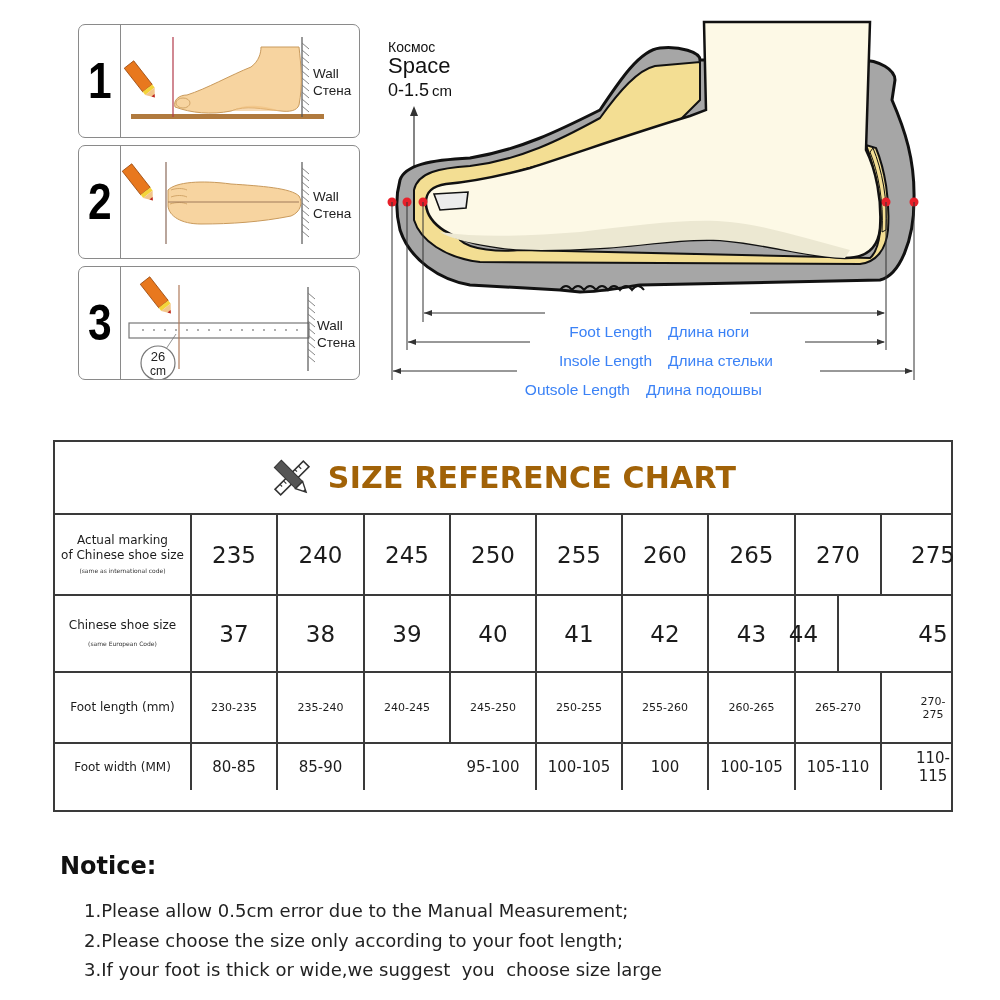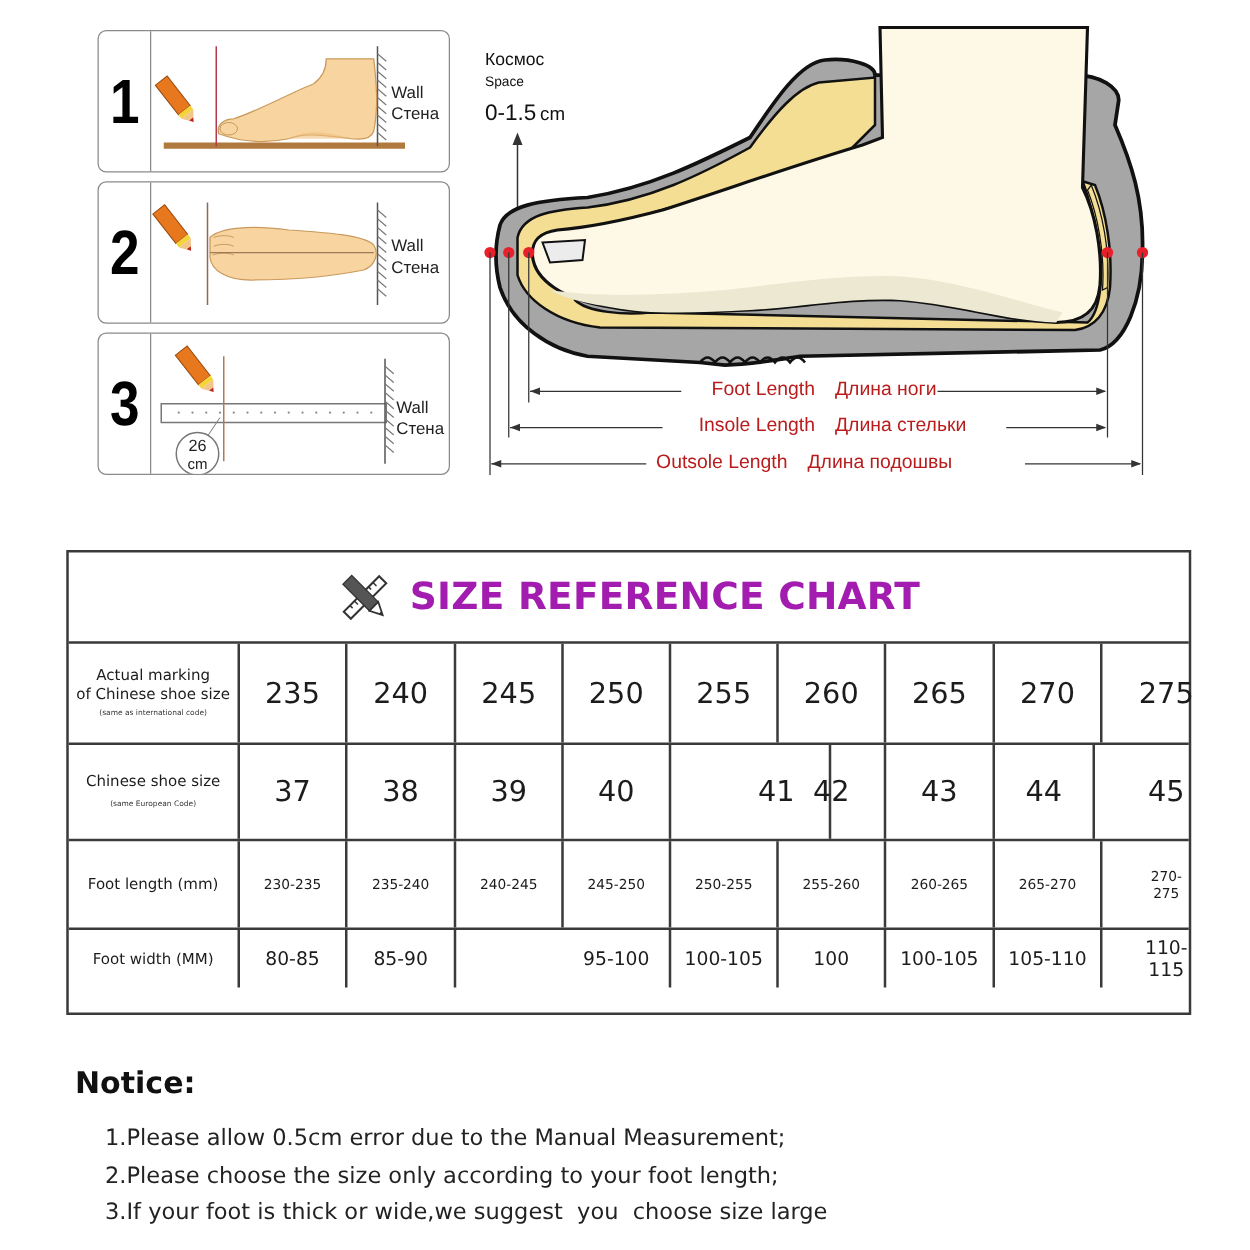--- a/index.html
+++ b/index.html
@@ -212,7 +212,7 @@
 
 <div class="space-label" style="top:38px;">
   <div style="font-size:14px; line-height:18px;">Космос</div>
-  <div style="font-size:11px; line-height:20px;">Space</div>
+  <div style="font-size:22px; line-height:20px;">Space</div>
   <div style="font-size:18px; line-height:24px; margin-top:2px;">
     <span>0-1.5</span><span style="font-size:15px; margin-left:3px;">cm</span>
   </div>

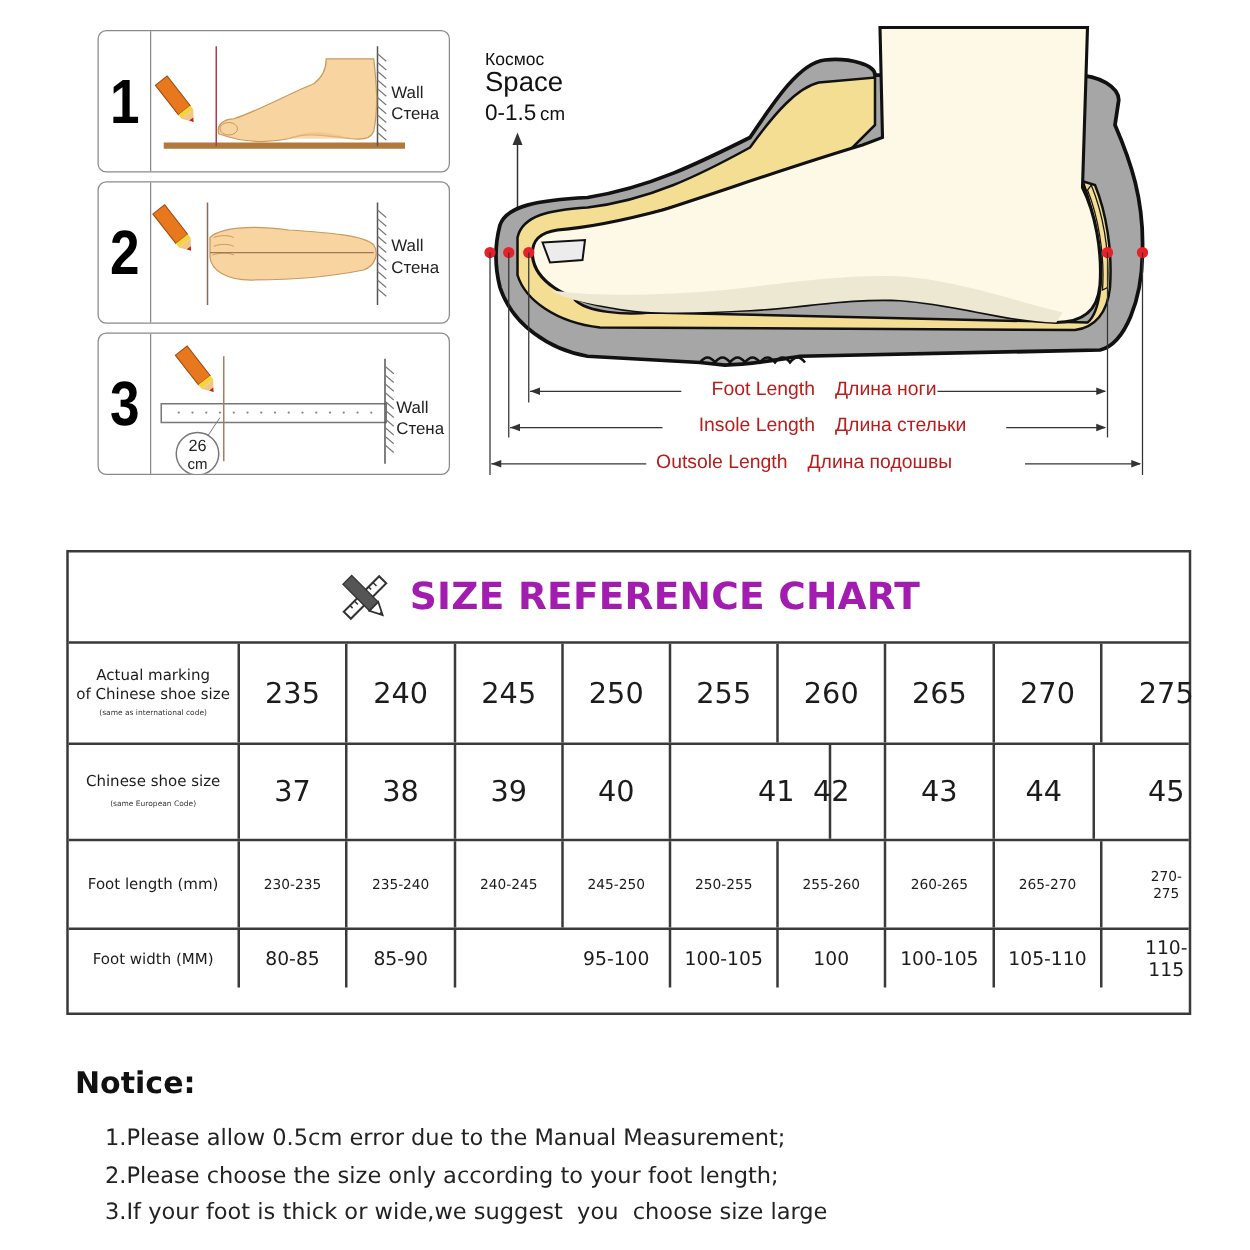--- a/index.html
+++ b/index.html
@@ -32,8 +32,9 @@
     position: absolute; left: 388px; font-family: "Liberation Sans", sans-serif; color: #111;
   }
   .dim-row {
-    position: absolute; font-family: "Liberation Sans", sans-serif; font-size: 15.5px; color: #b91c1c;
+    position: absolute; font-family: "Liberation Sans", sans-serif; font-size: 15.5px; color: #3b82f6;
     white-space: nowrap;
+    margin-top: 20px;
   }
   .dim-row span { display: inline-block; }
   .dim-en { text-align: right; width: 250px; }

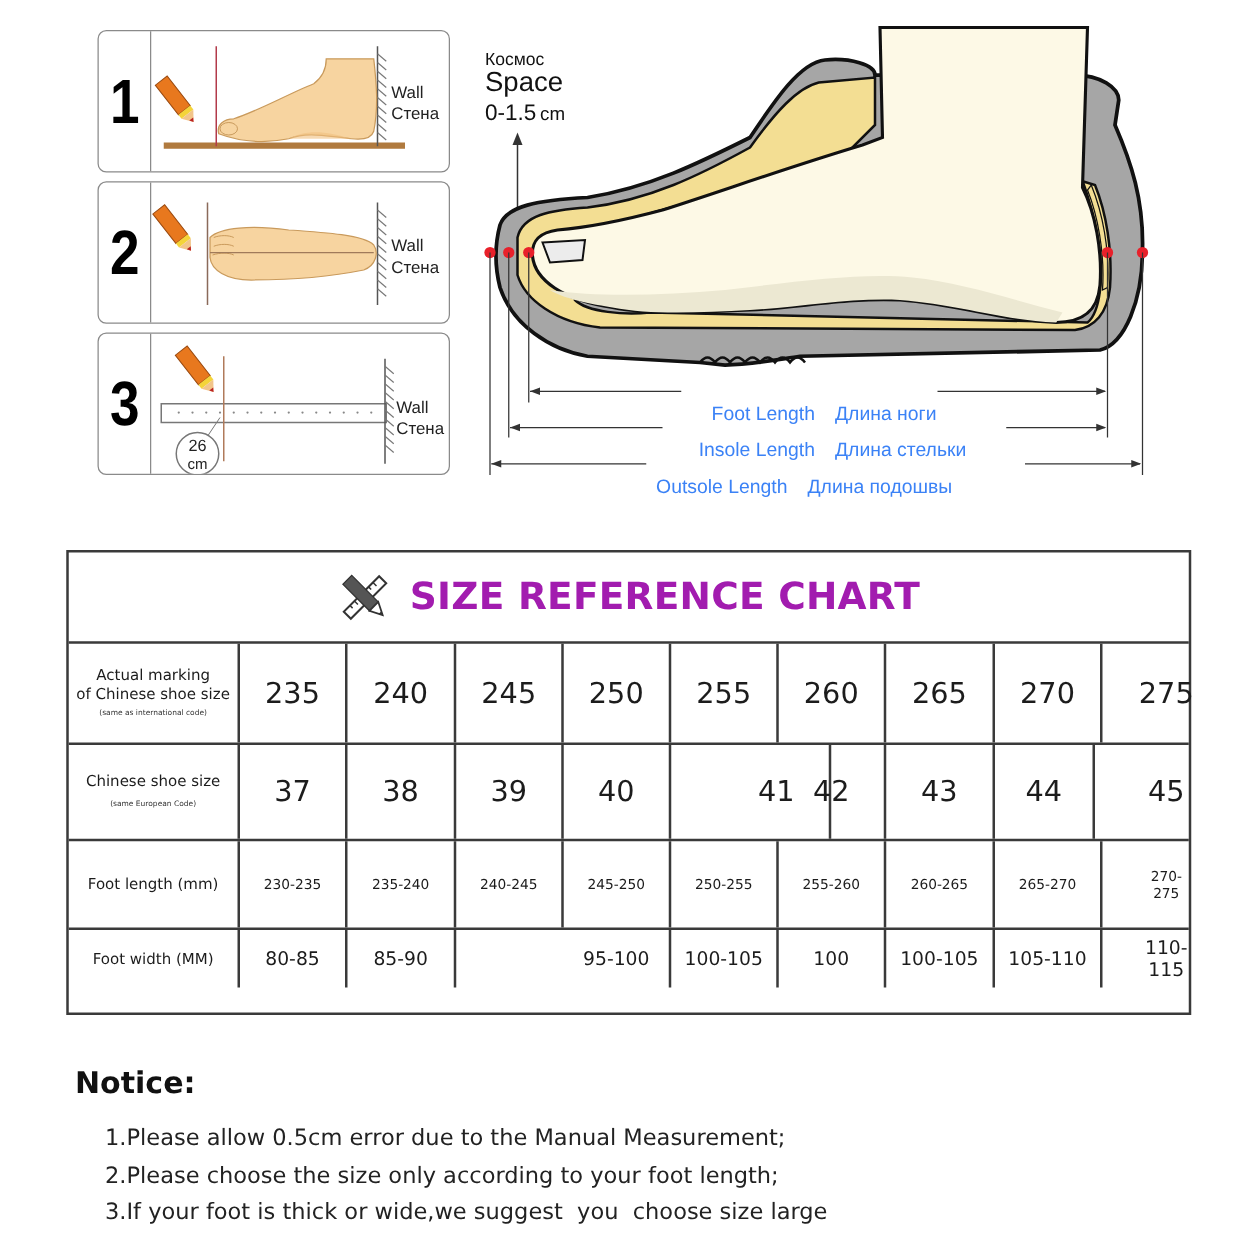--- a/index.html
+++ b/index.html
@@ -52,7 +52,7 @@
   }
   .title-text {
     font-family: "DejaVu Sans", sans-serif; font-weight: 700; font-size: 30px;
-    letter-spacing: 0.2px; color: #a21caf; margin-left: 14px;
+    letter-spacing: 0.2px; color: #a16207; margin-left: 14px;
   }
   .grid-row { position: absolute; left: 0; width: 100%; border-bottom: 2px solid #3a3a3a; }
   .grid-row:last-child { border-bottom: none; }

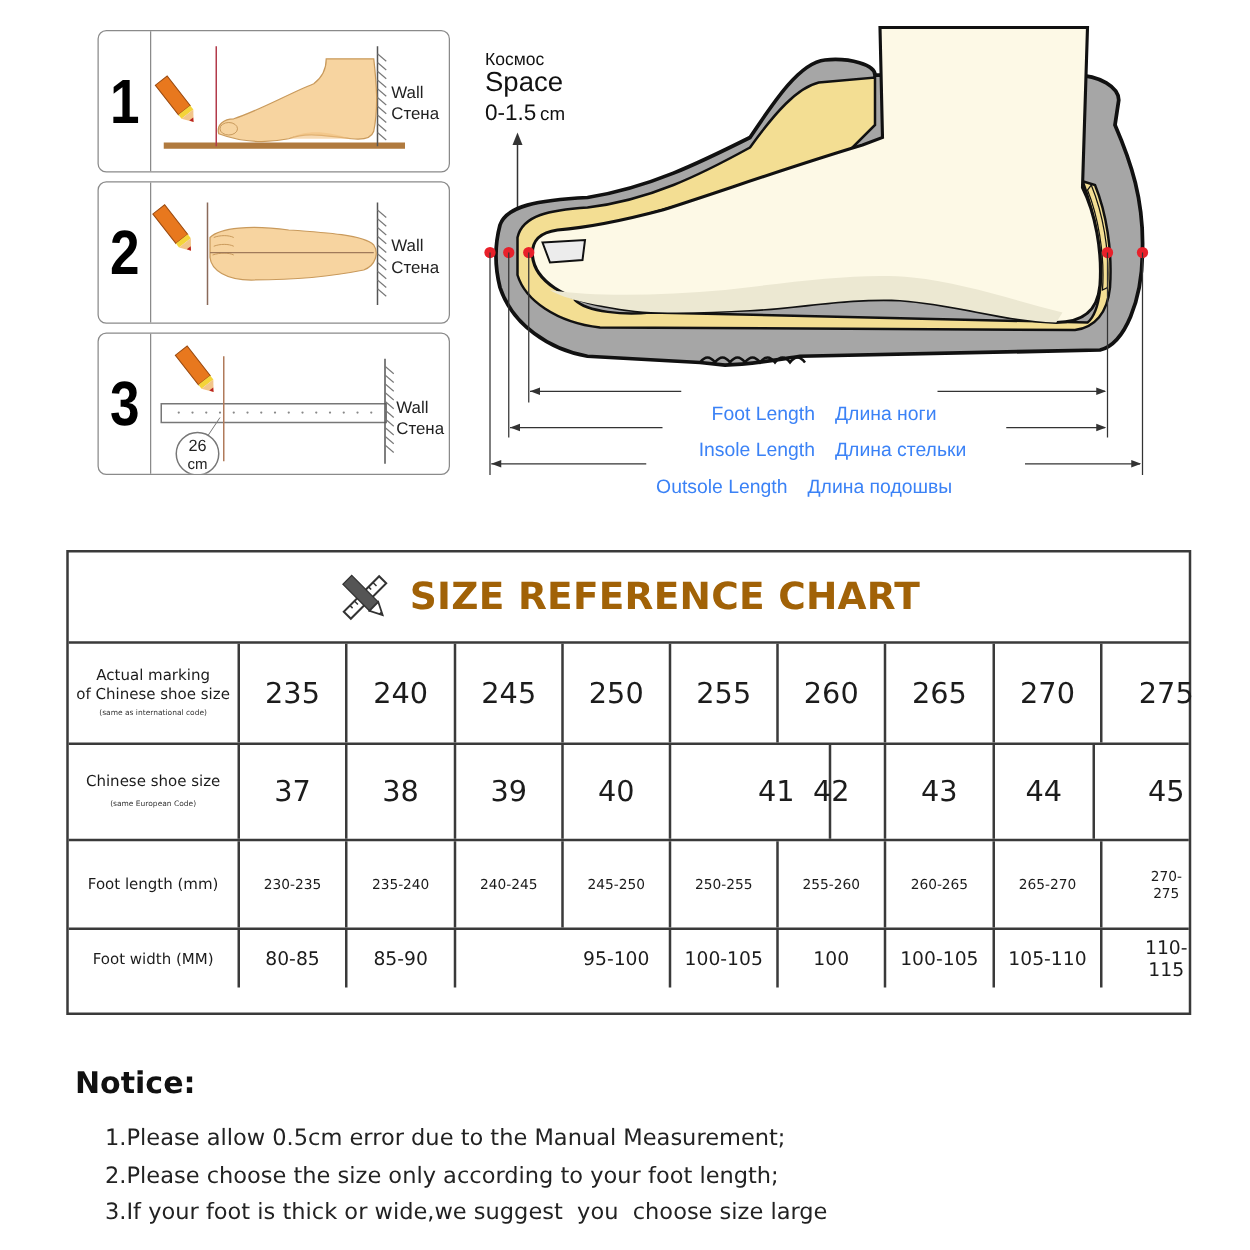--- a/index.html
+++ b/index.html
@@ -321,7 +321,7 @@
     <div class="cell big" style="left:223px; width:87px;">38</div>
     <div class="cell big" style="left:310px; width:86px;">39</div>
     <div class="cell big" style="left:396px; width:86px;">40</div>
-    <div class="cell big" style="left:482px; width:86px;margin-left:42px;">41</div>
+    <div class="cell big" style="left:482px; width:86px;">41</div>
     <div class="cell big" style="left:568px; width:86px;">42</div>
     <div class="cell big" style="left:654px; width:87px;">43</div>
     <div class="cell big" style="left:741px; width:80px;">44</div>

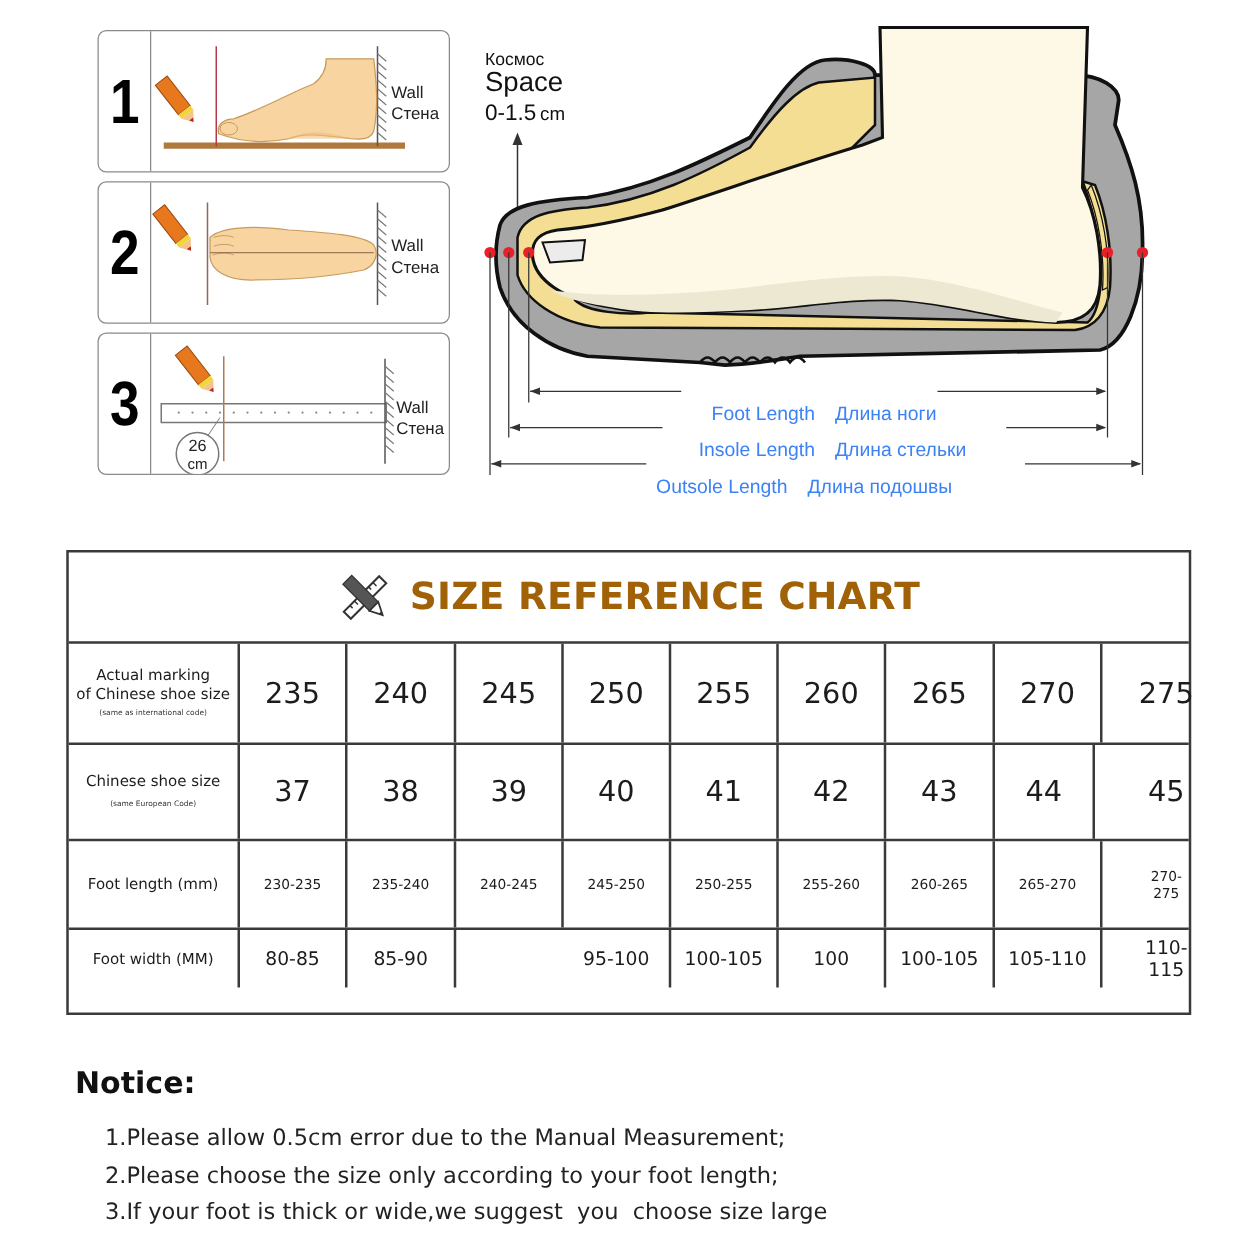--- a/index.html
+++ b/index.html
@@ -324,7 +324,7 @@
     <div class="cell big" style="left:482px; width:86px;">41</div>
     <div class="cell big" style="left:568px; width:86px;">42</div>
     <div class="cell big" style="left:654px; width:87px;">43</div>
-    <div class="cell big" style="left:741px; width:80px;">44</div>
+    <div class="cell big" style="left:715px; width:69px;">44</div>
     <div class="cell big last" style="left:827px; width:71px;">45</div>
   </div>
 

